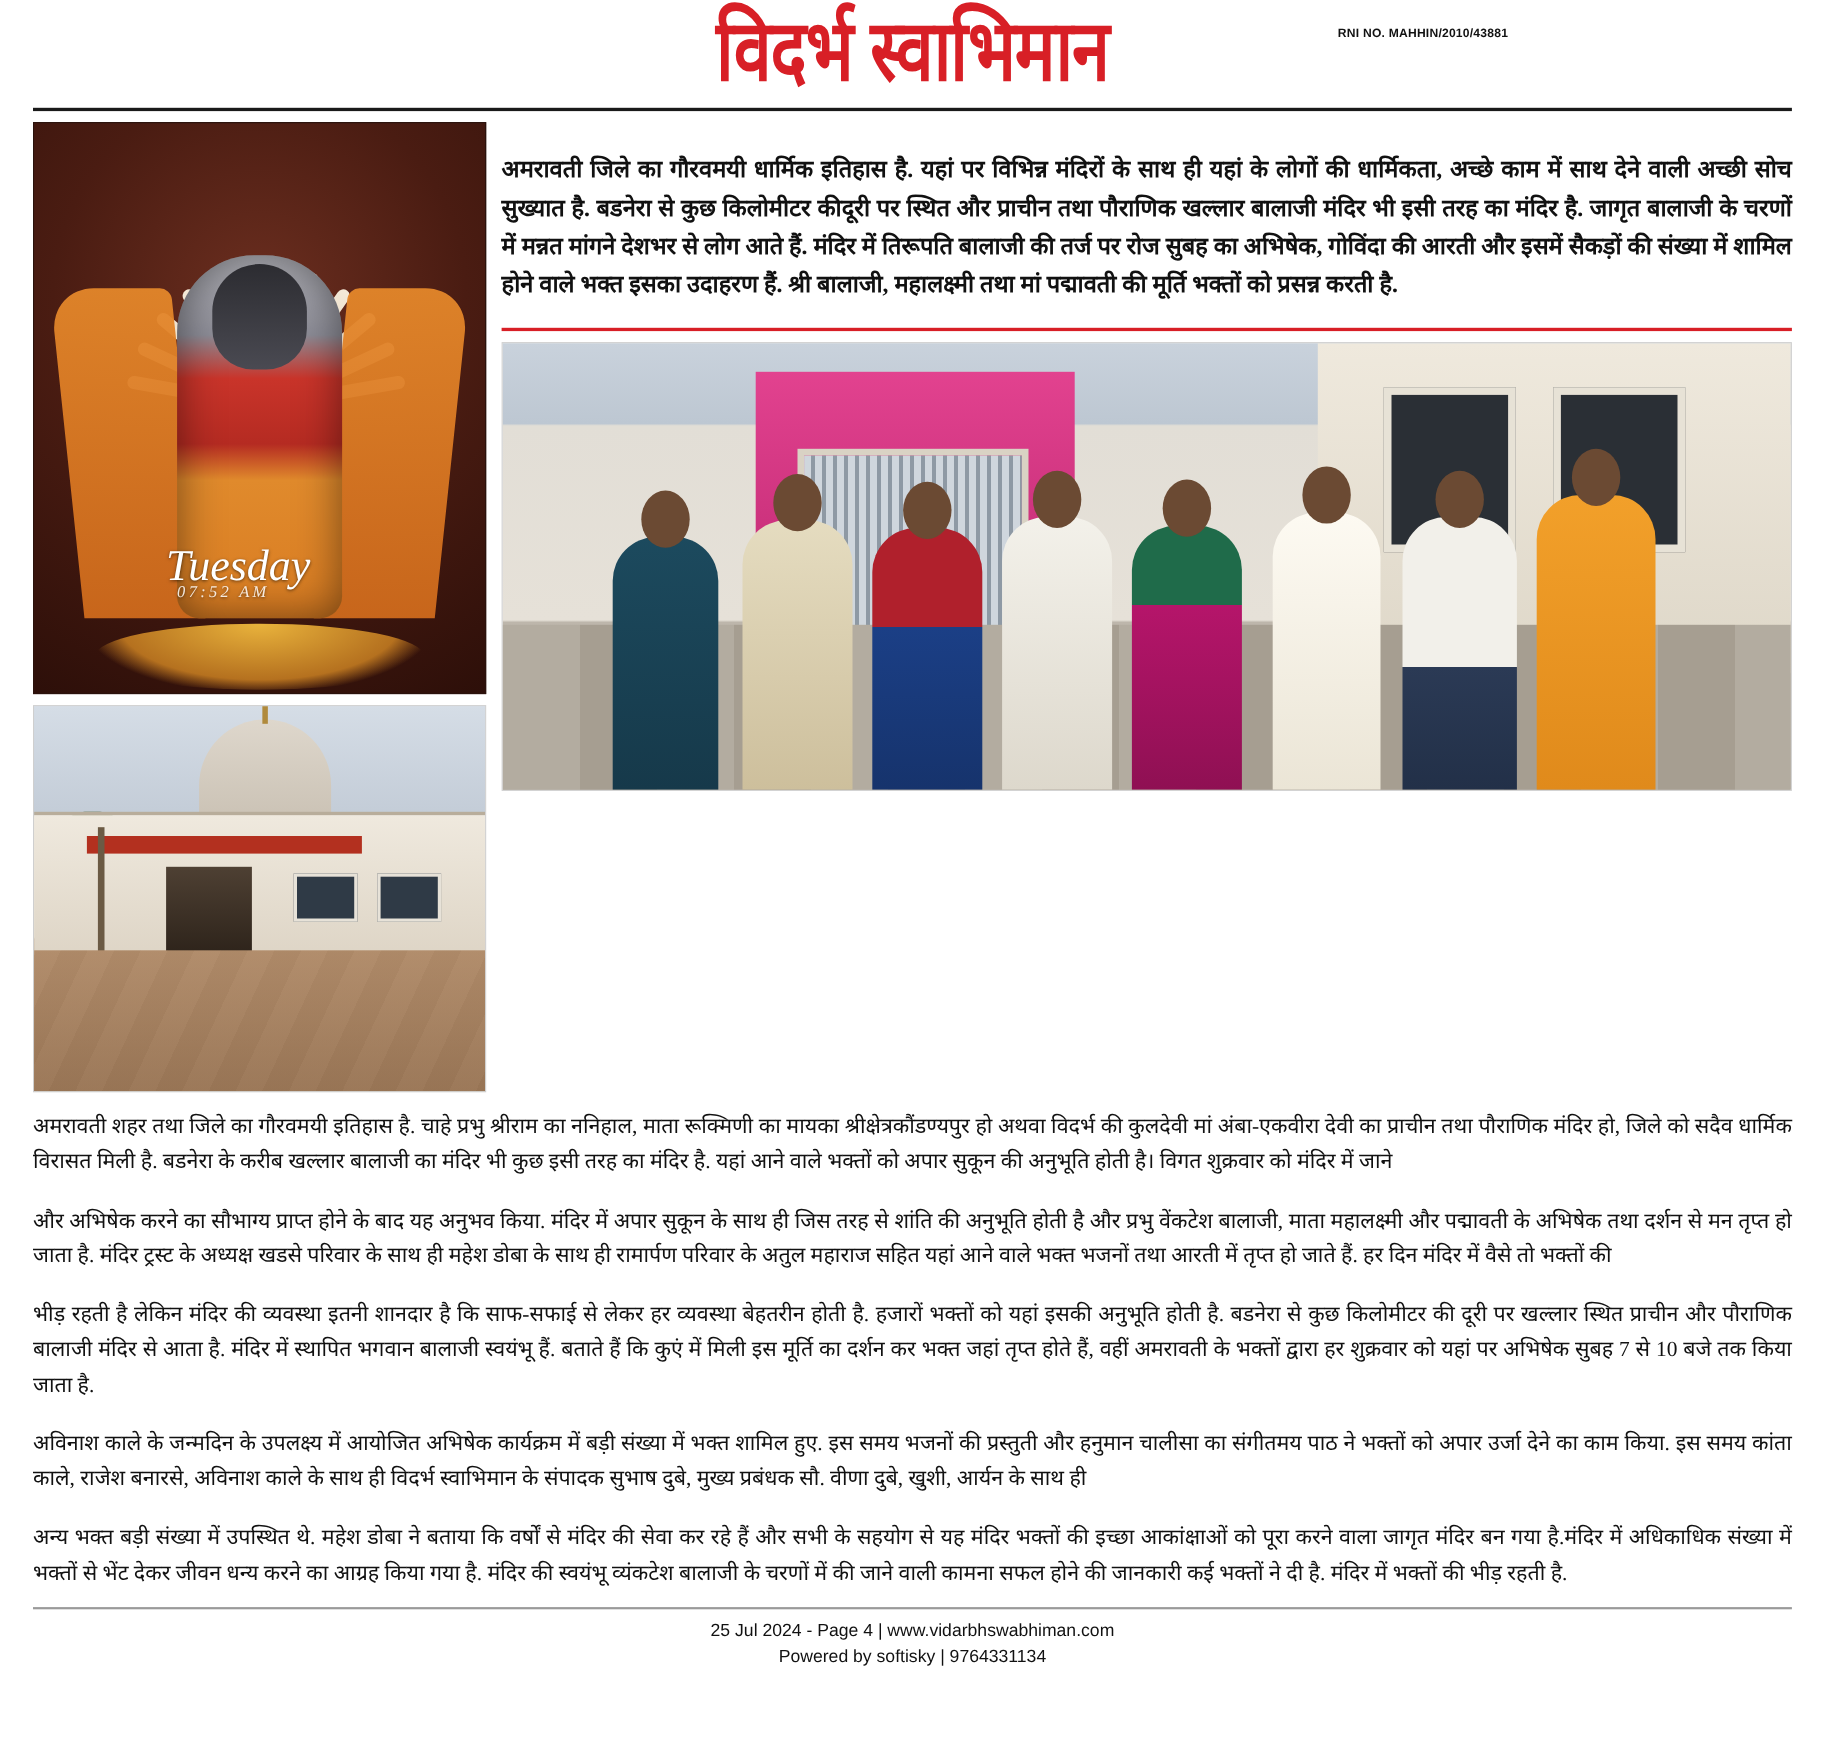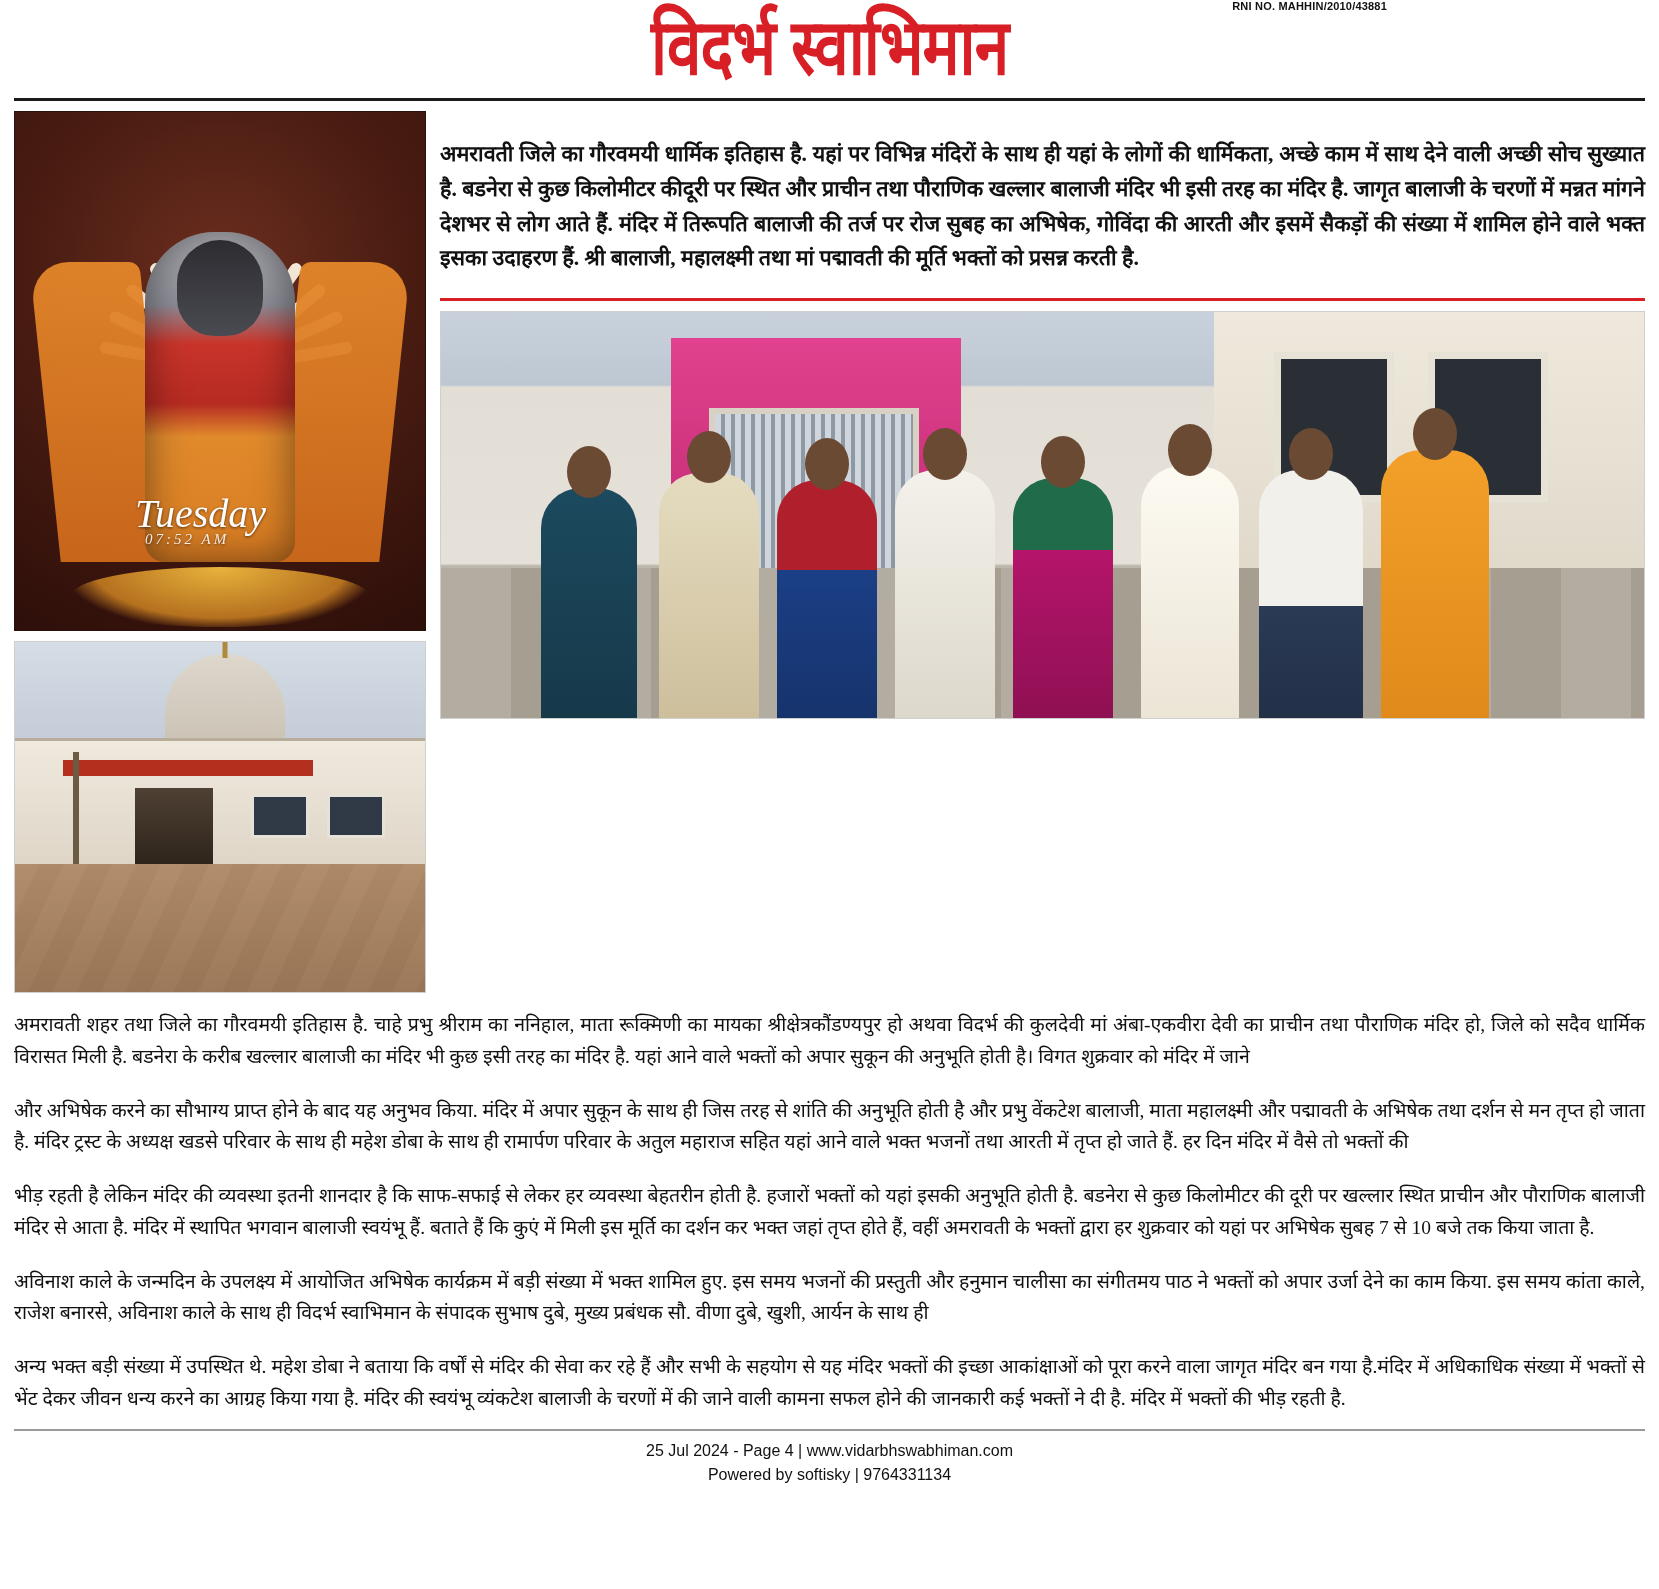--- a/index.html
+++ b/index.html
@@ -19,7 +19,7 @@
     position: relative;
     width: 1659px;
     height: 1589px;
-    padding: 0 14px;
+    padding: 0 30px;
   }
 
   

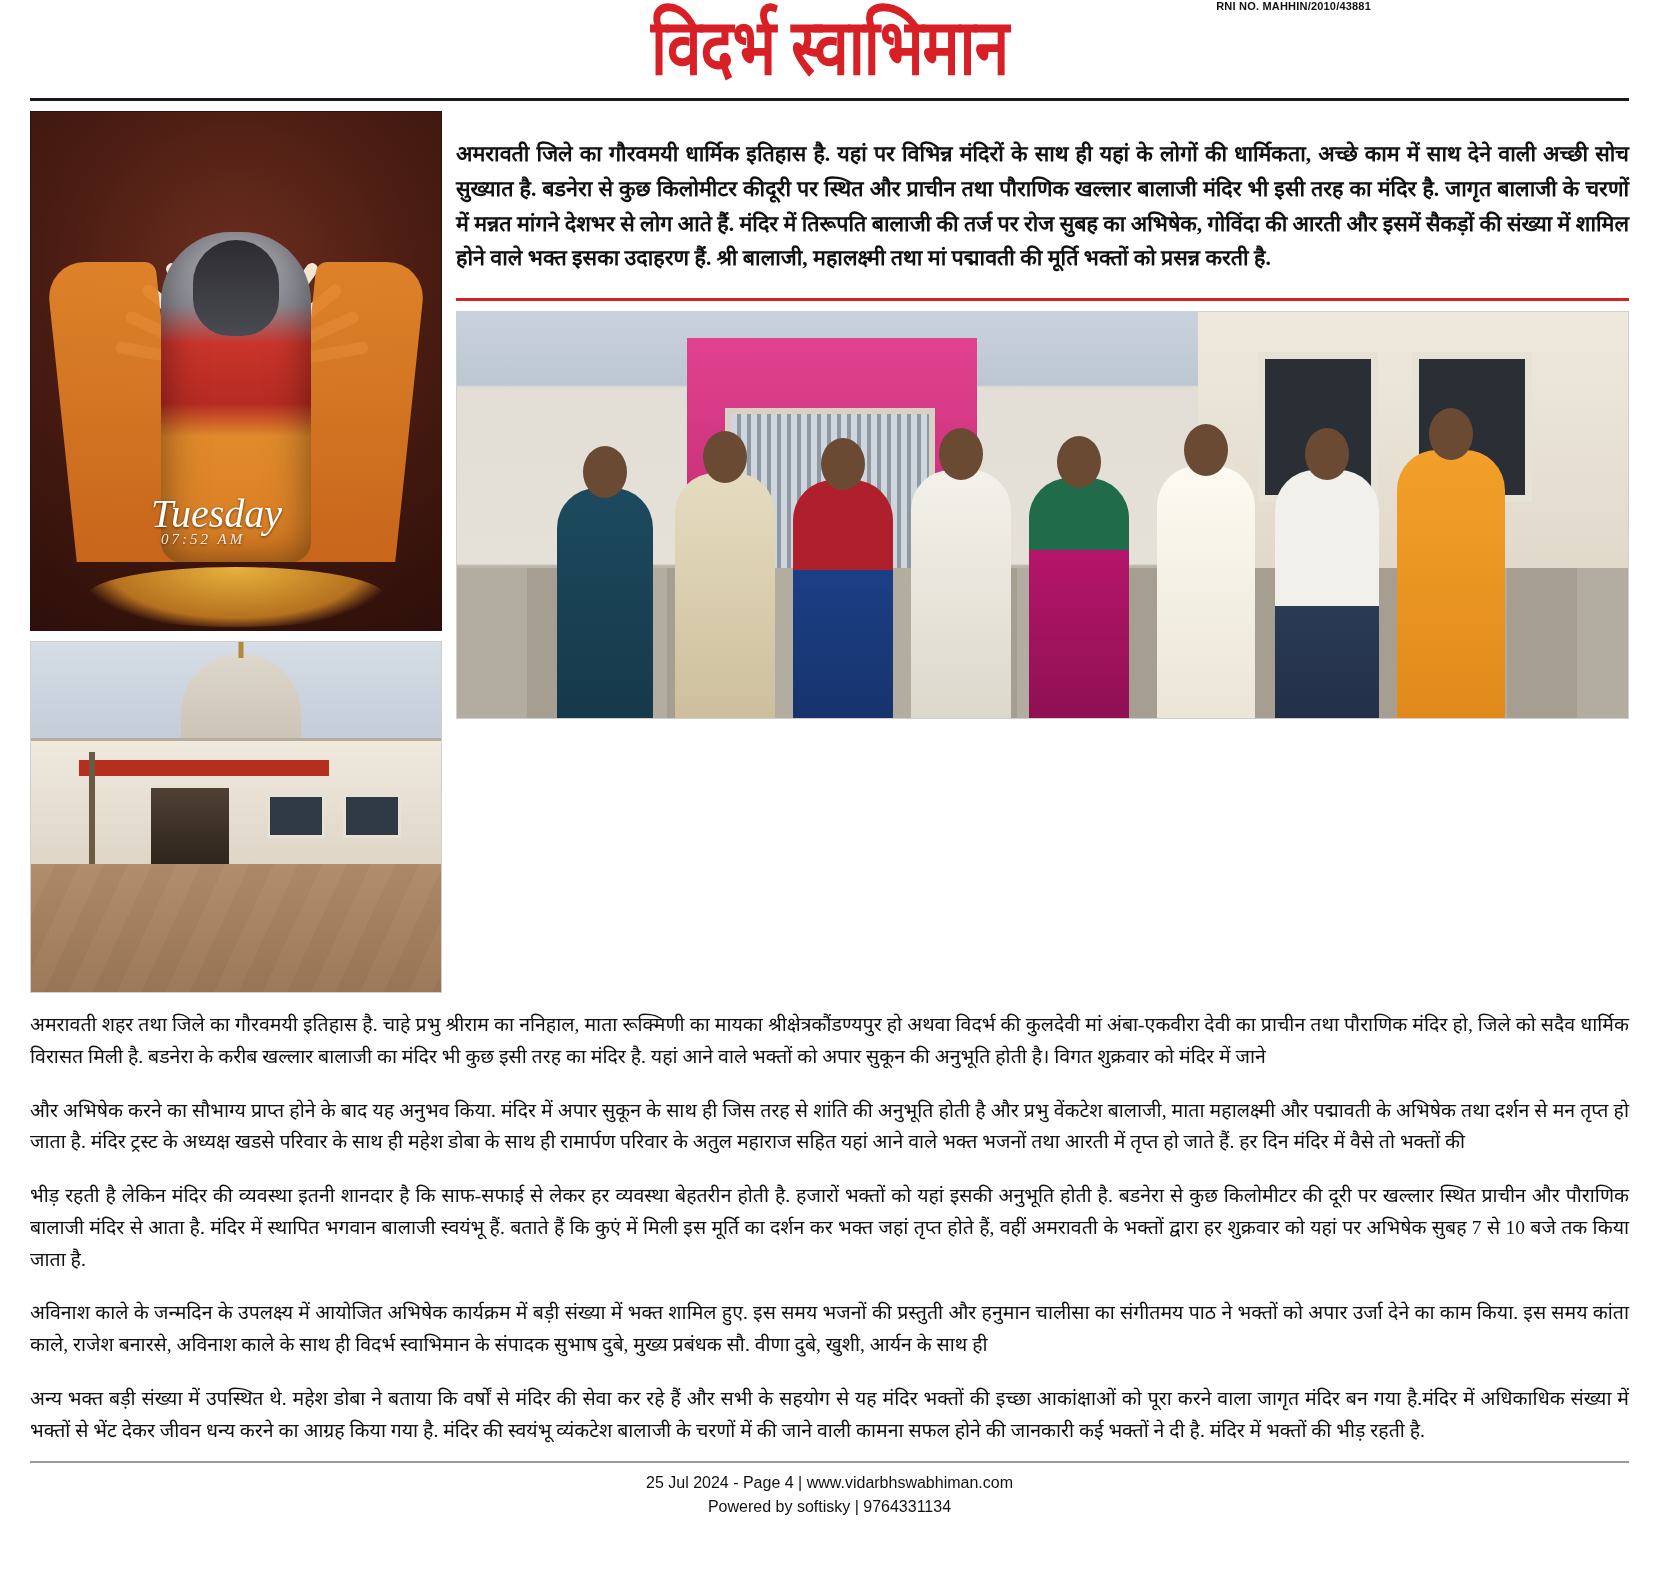--- a/index.html
+++ b/index.html
@@ -43,7 +43,7 @@
   .rni {
     position: absolute;
     right: 258px;
-    top: 0;
+    top: 25px;
     font-family: "Liberation Sans", sans-serif;
     font-size: 11px;
     font-weight: bold;

